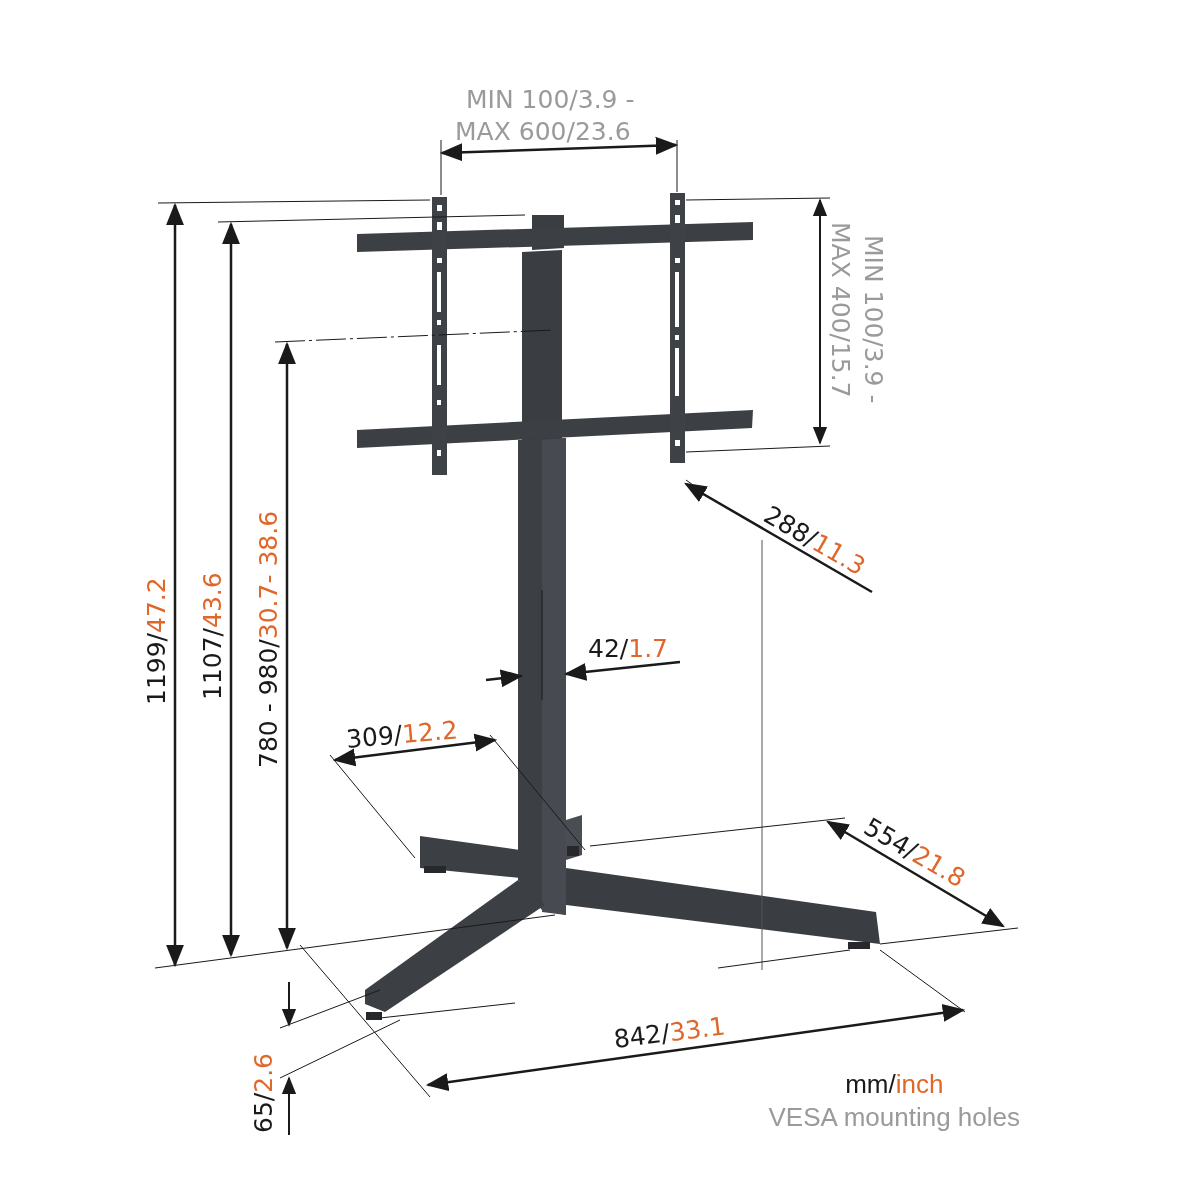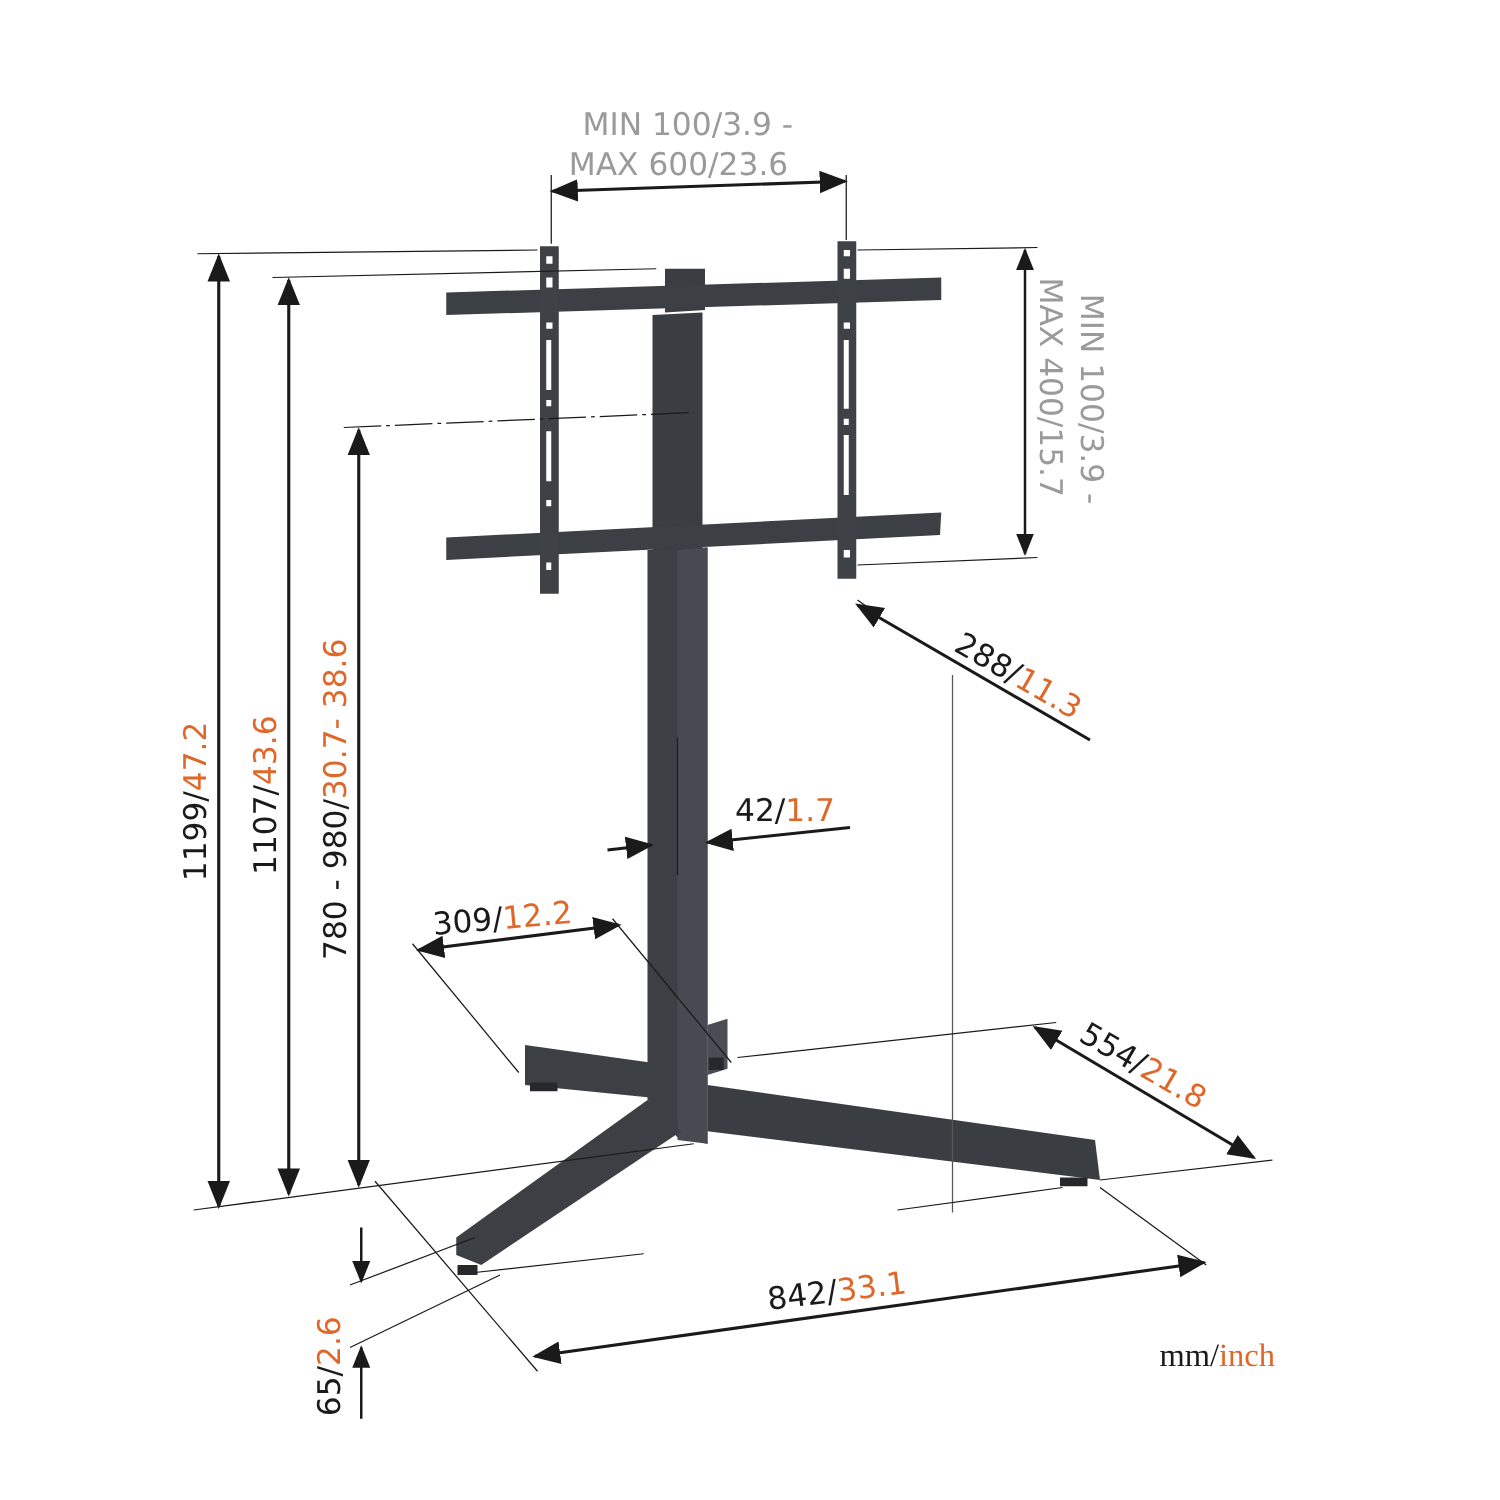--- a/index.html
+++ b/index.html
@@ -11,7 +11,7 @@
   .orange { fill: #e0672a; }
   .grey { fill: #9a9a9a; }
   .legend { position: absolute; right: 180px; top: 1068px; text-align: center;
-            font-family: Liberation Serif, serif; font-size: 26px; line-height: 33px; margin-left: 11px; }
+            font-family: Liberation Sans, sans-serif; font-size: 26px; line-height: 33px; margin-left: 11px; }
   .legend .l2 { color: #9a9a9a; }
   .legend .mm { color: #1a1a1a; }
   .legend .inch { color: #e0672a; }

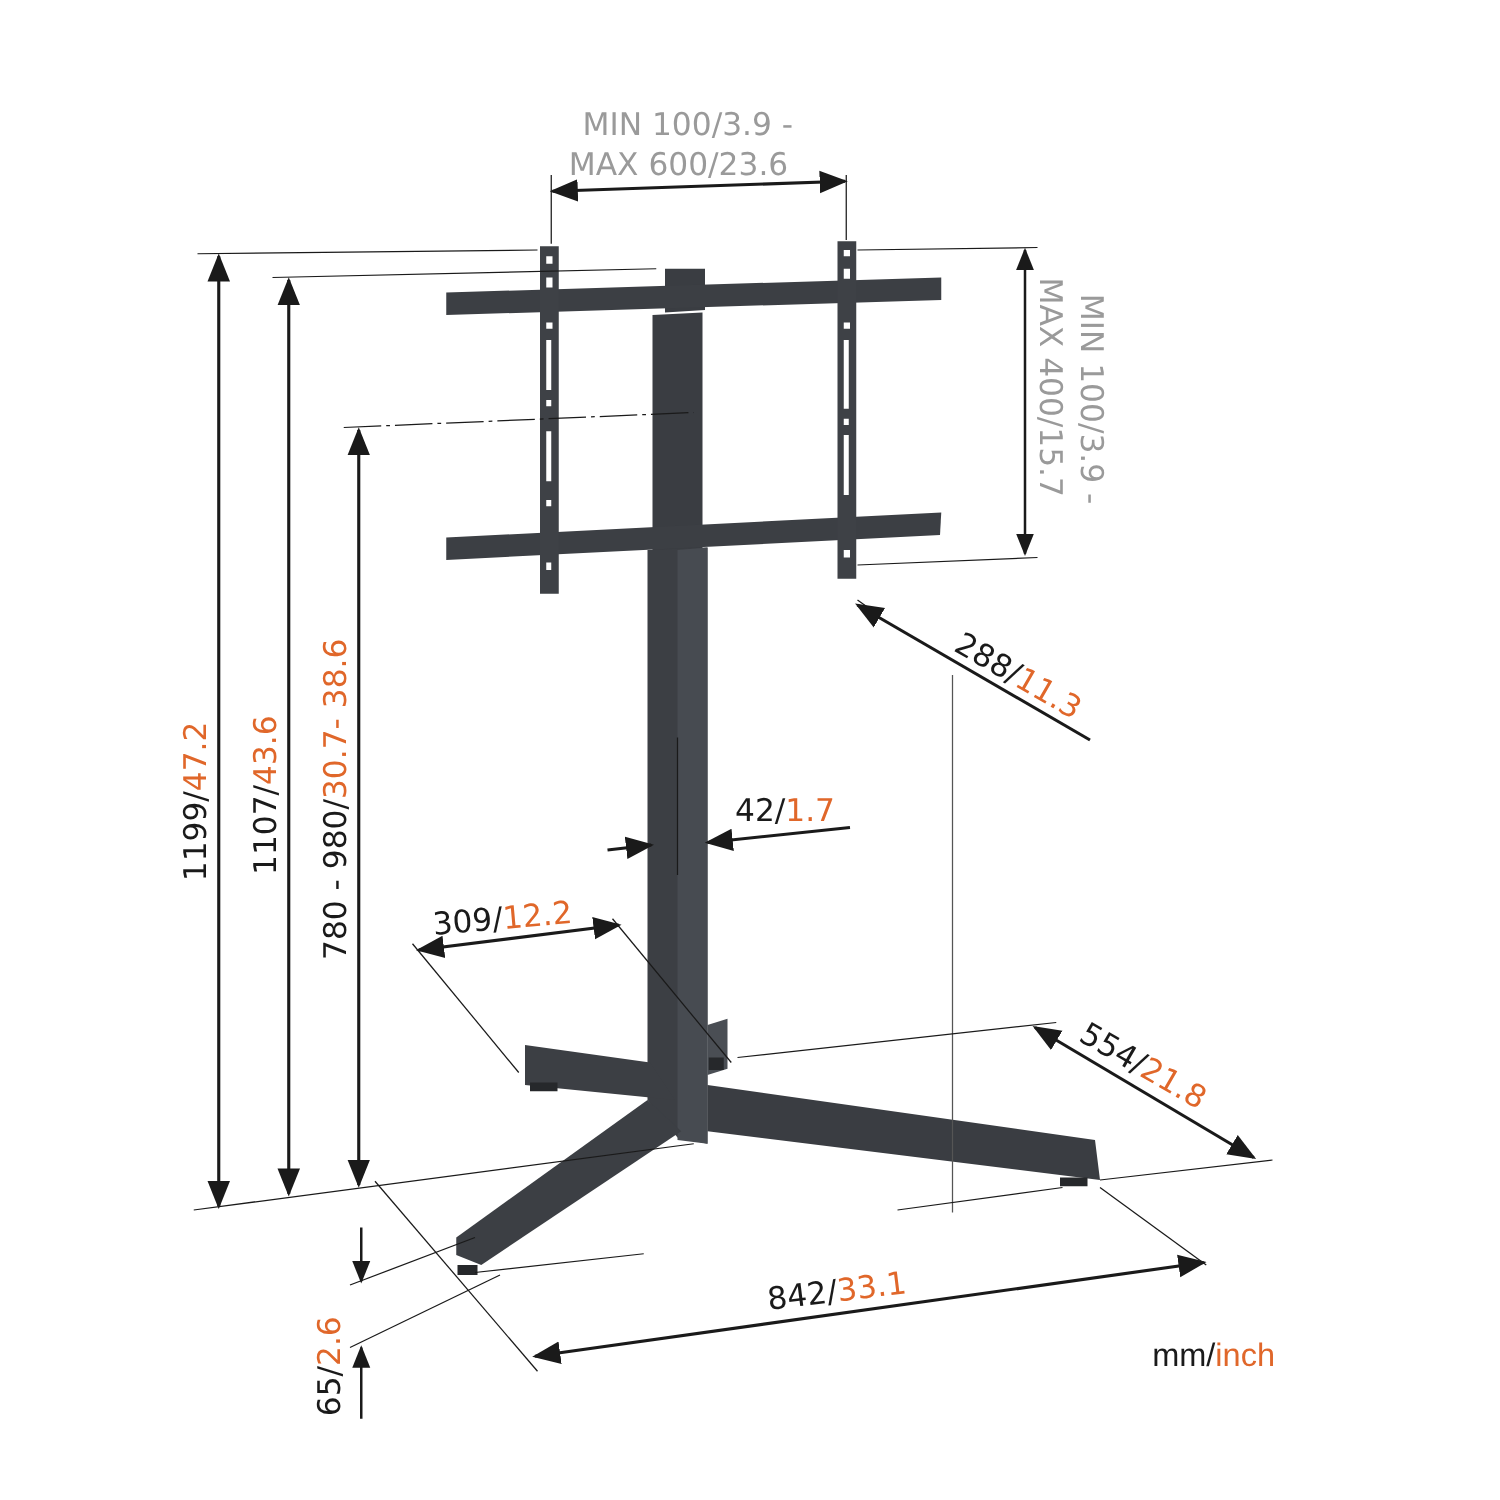--- a/index.html
+++ b/index.html
@@ -157,6 +157,7 @@
 
 <div class="legend">
   <div><span class="mm">mm/</span><span class="inch">inch</span></div>
+  <div class="l2">VESA mounting holes</div>
 </div>
 
 </body></html>

